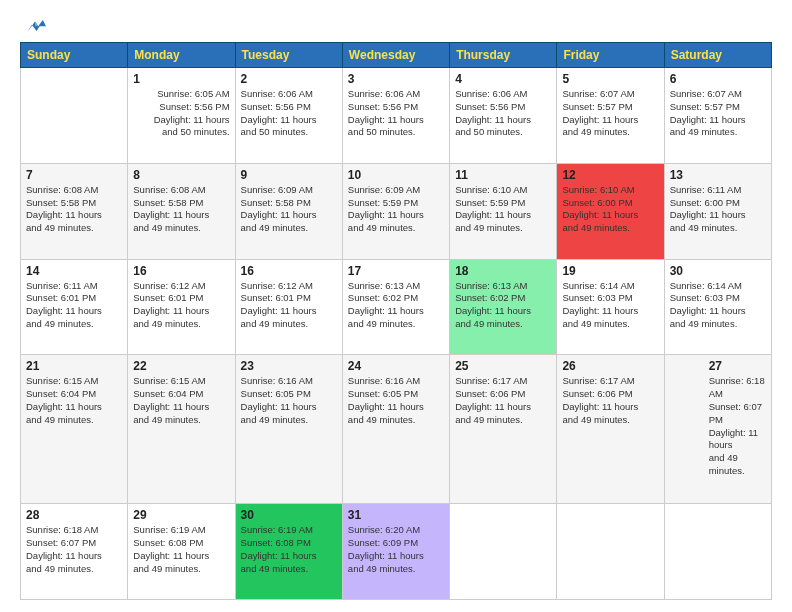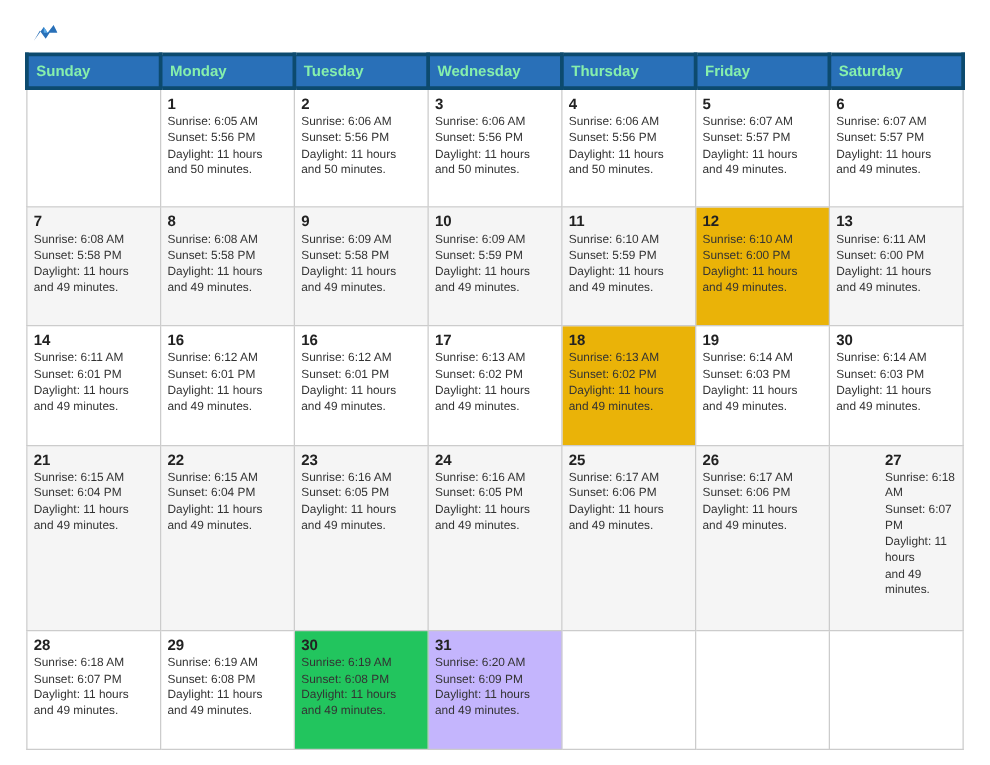--- a/index.html
+++ b/index.html
@@ -61,12 +61,12 @@
     }
     .calendar th {
       background-color: #2970b8;
-      color: #86efac;
+      color: #fde047;
       font-size: 12px;
       font-weight: bold;
       padding: 5px 6px;
       text-align: left;
-      border: 3px solid #0c4a6e;
+      border: 1px solid #0c4a6e;
     }
     .calendar td {
       border: 1px solid #ccc;

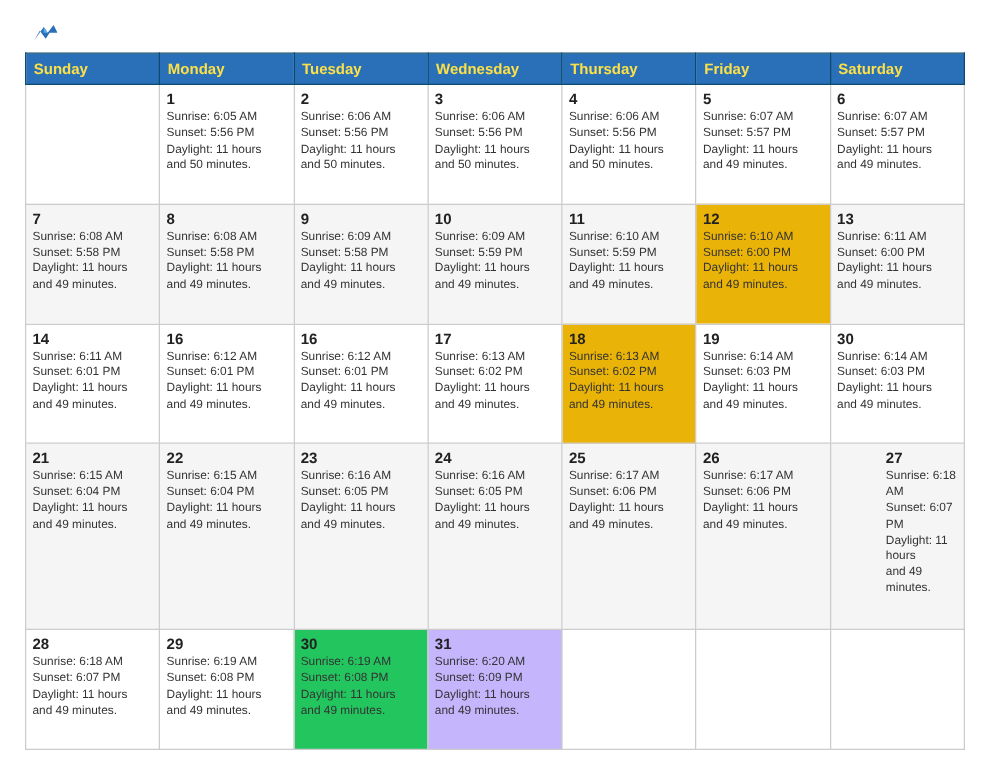--- a/index.html
+++ b/index.html
@@ -139,7 +139,7 @@
           <td class="empty-cell" style="background-color: rgb(255, 255, 255);"></td>
           <td style="background-color: rgb(255, 255, 255);">
             <span class="day-num">1</span>
-            <div class="cell-info" style="white-space: pre-line;">Sunrise: 6:05 AM
+            <div class="cell-info" style="white-space: pre-line; text-align: right;">Sunrise: 6:05 AM
 Sunset: 5:56 PM
 Daylight: 11 hours
 and 50 minutes.</div>

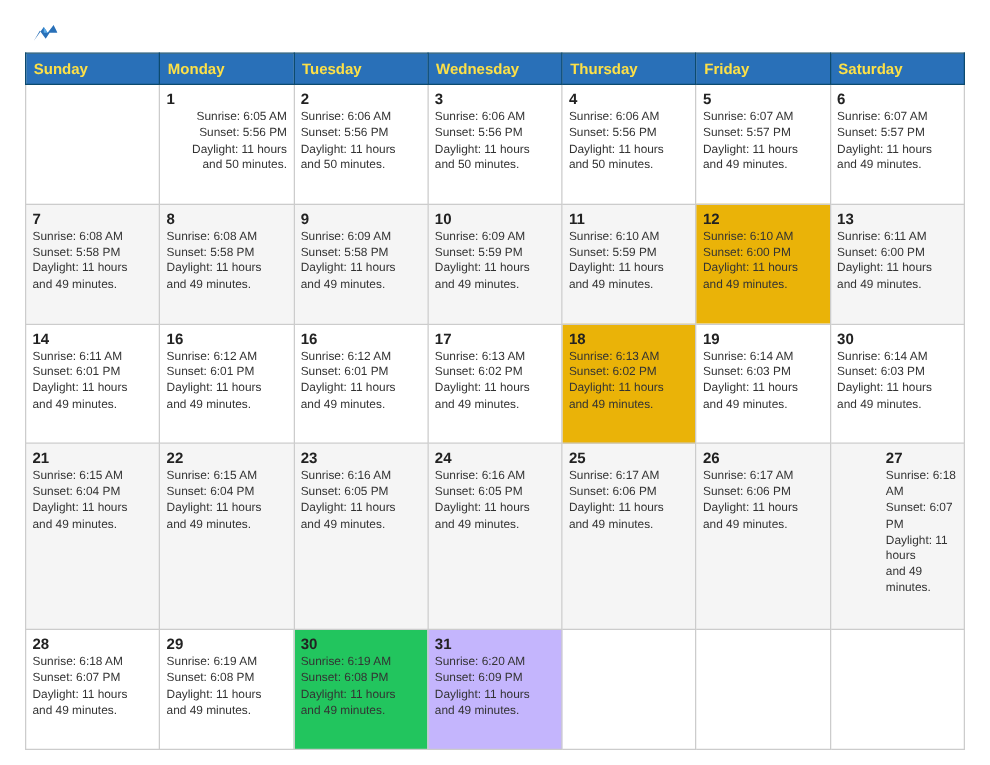--- a/index.html
+++ b/index.html
@@ -216,7 +216,7 @@
 Daylight: 11 hours
 and 49 minutes.</div>
           </td>
-          <td style="background-color: #eab308;">
+          <td style="background-color: #ef4444;">
             <span class="day-num">12</span>
             <div class="cell-info" style="white-space: pre-line;">Sunrise: 6:10 AM
 Sunset: 6:00 PM

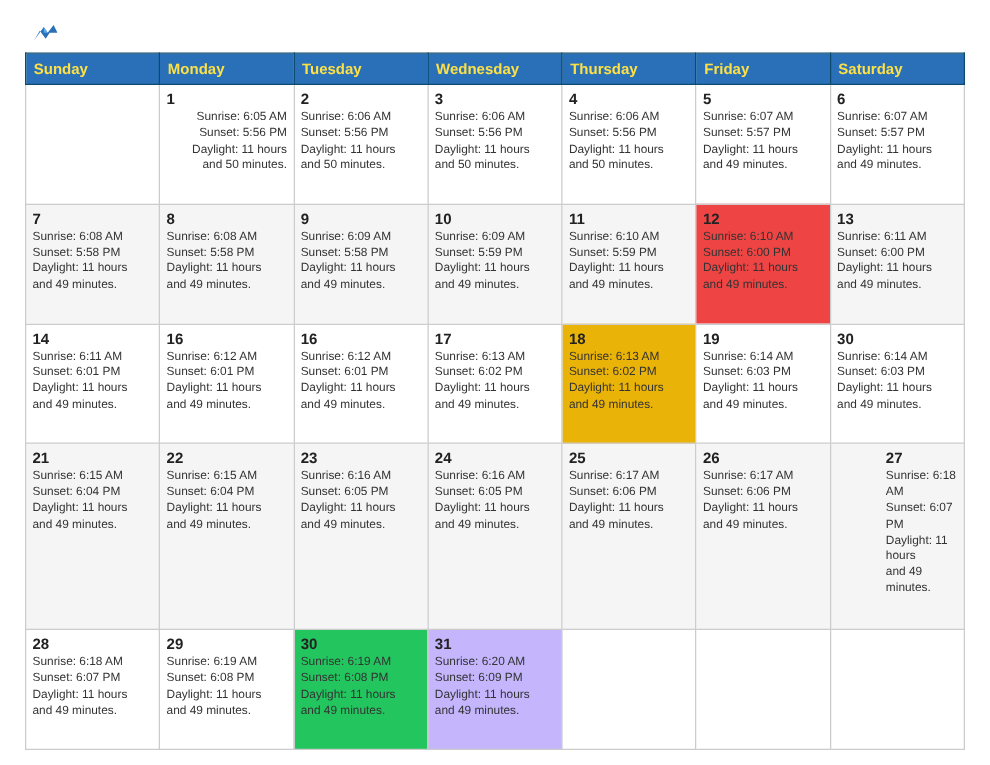--- a/index.html
+++ b/index.html
@@ -260,7 +260,7 @@
 Daylight: 11 hours
 and 49 minutes.</div>
           </td>
-          <td style="background-color: #eab308;">
+          <td style="background-color: #86efac;">
             <span class="day-num">18</span>
             <div class="cell-info" style="white-space: pre-line;">Sunrise: 6:13 AM
 Sunset: 6:02 PM

